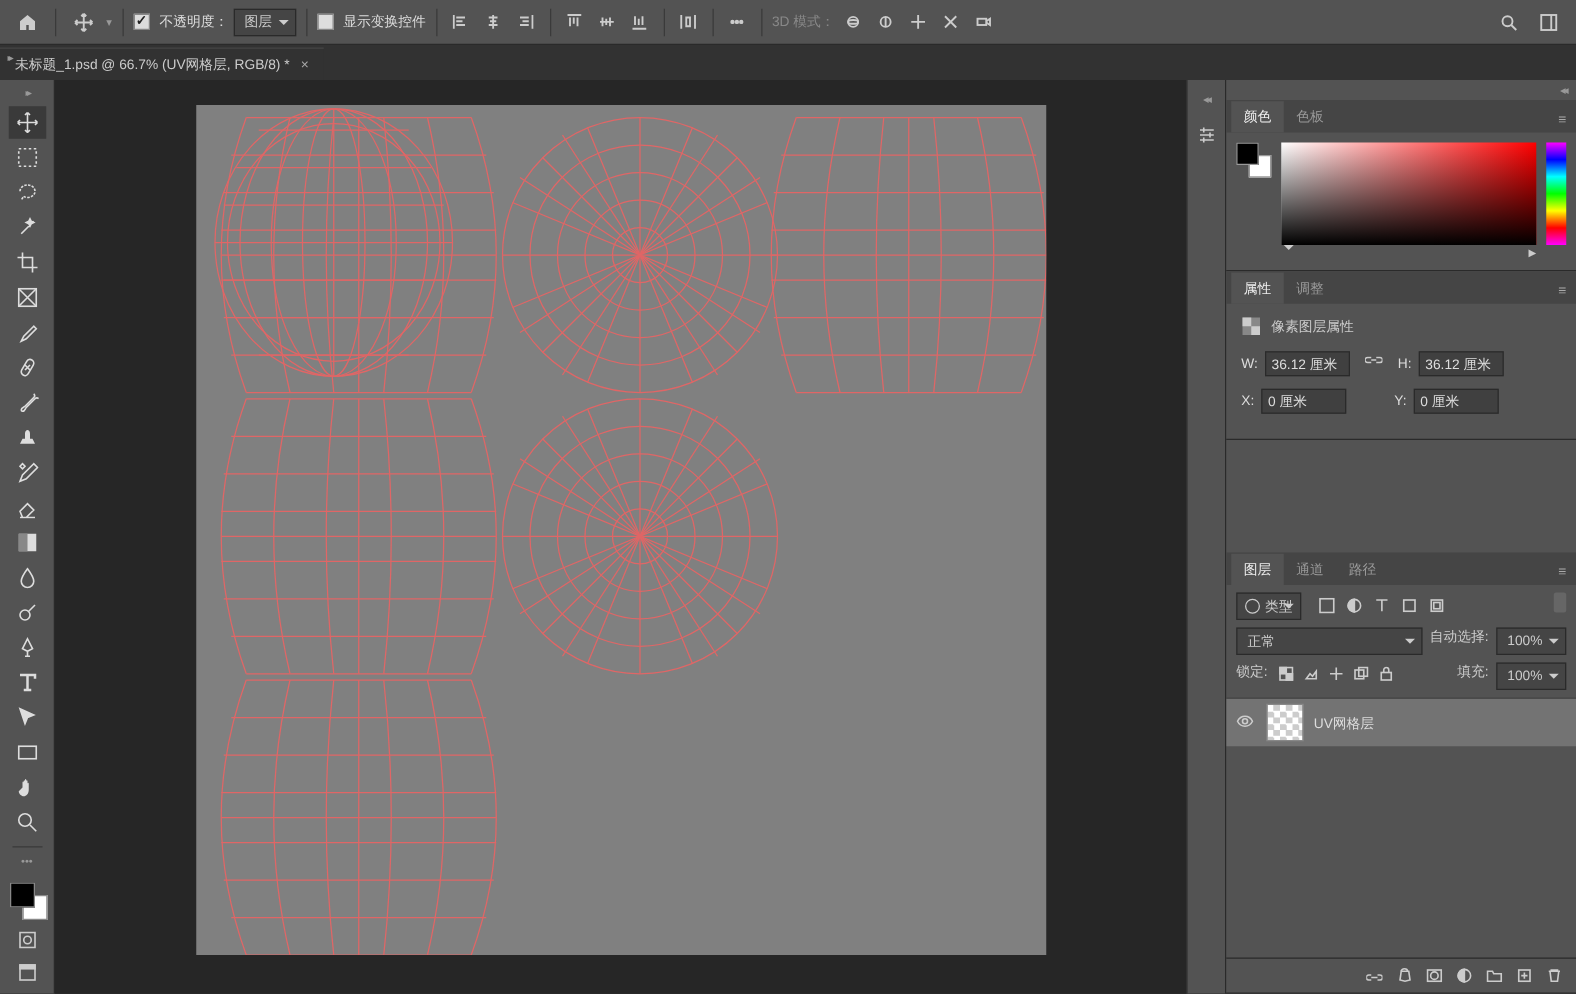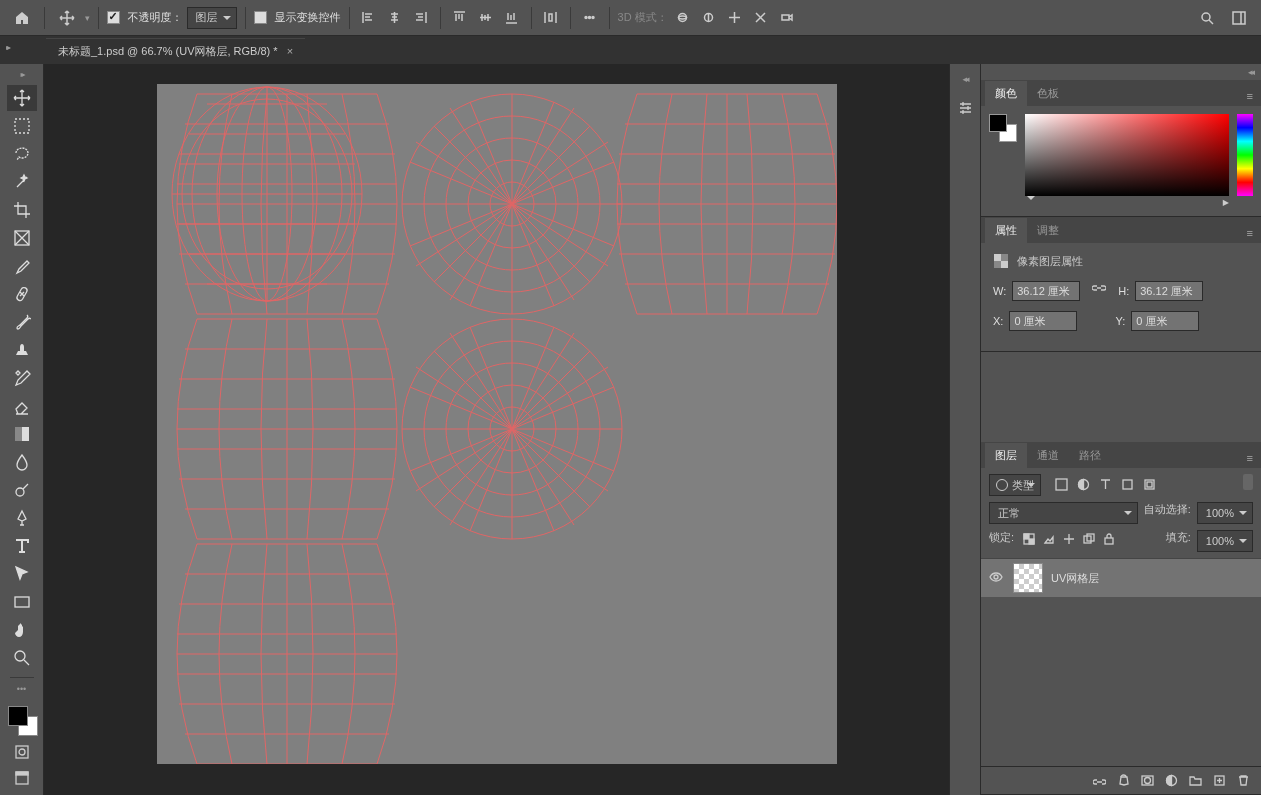--- a/index.html
+++ b/index.html
@@ -18,7 +18,7 @@
 .label.dim{color:#888}
 .topbar-right{margin-left:auto;display:flex;gap:4px}
 
-.tabbar{height:28px;background:#323232;display:flex;align-items:flex-end;padding-left:46px}
+.tabbar{height:28px;background:#323232;display:flex;align-items:flex-end;}
 .doc-tab{background:#323232;padding:5px 12px;border-top:1px solid #454545;color:#ddd;cursor:pointer;font-size:11px}
 .tabbar-handle{position:absolute;left:6px;top:40px;width:10px;height:10px;cursor:pointer}
 .tabbar-handle::before{content:"▸▸";font-size:8px;color:#999;letter-spacing:-3px}

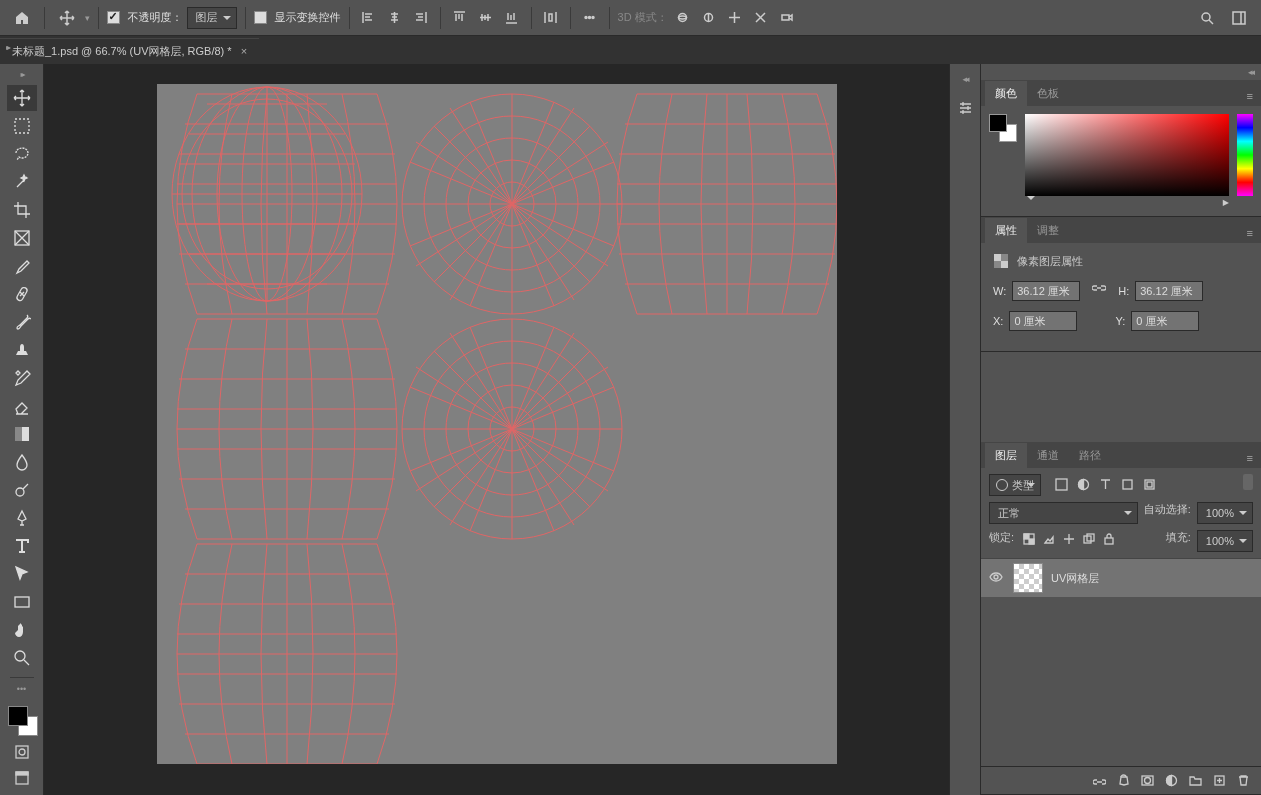--- a/index.html
+++ b/index.html
@@ -68,7 +68,7 @@
 .prop-row{display:flex;gap:12px;margin-bottom:10px;align-items:center}
 .prop-field{display:flex;align-items:center;gap:6px}
 .prop-field label{color:#ddd}
-.prop-input{background:#737373;border:1px solid #2a2a2a;padding:2px 4px;width:68px;color:#ddd;height:20px}
+.prop-input{background:#404040;border:1px solid #2a2a2a;padding:2px 4px;width:68px;color:#ddd;height:20px}
 .link-icon{cursor:pointer}
 .link-icon svg{width:14px;height:10px;stroke:#ccc;fill:none;stroke-width:1.3}
 

